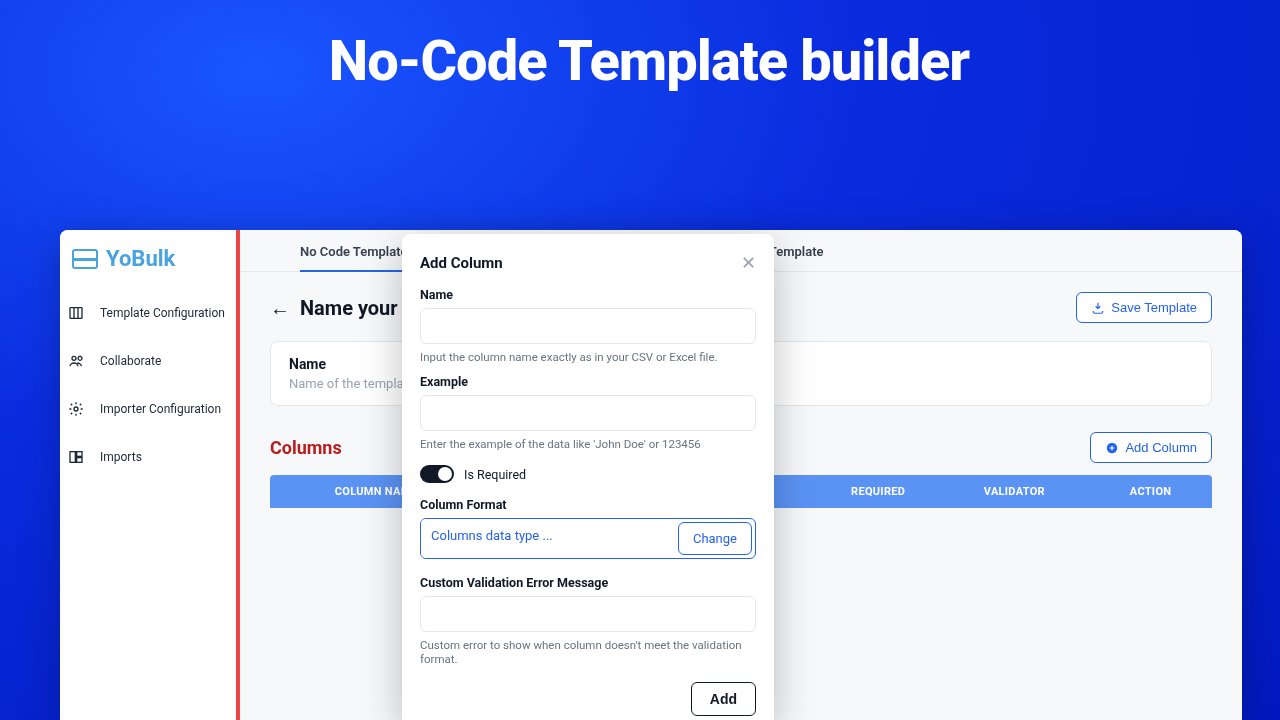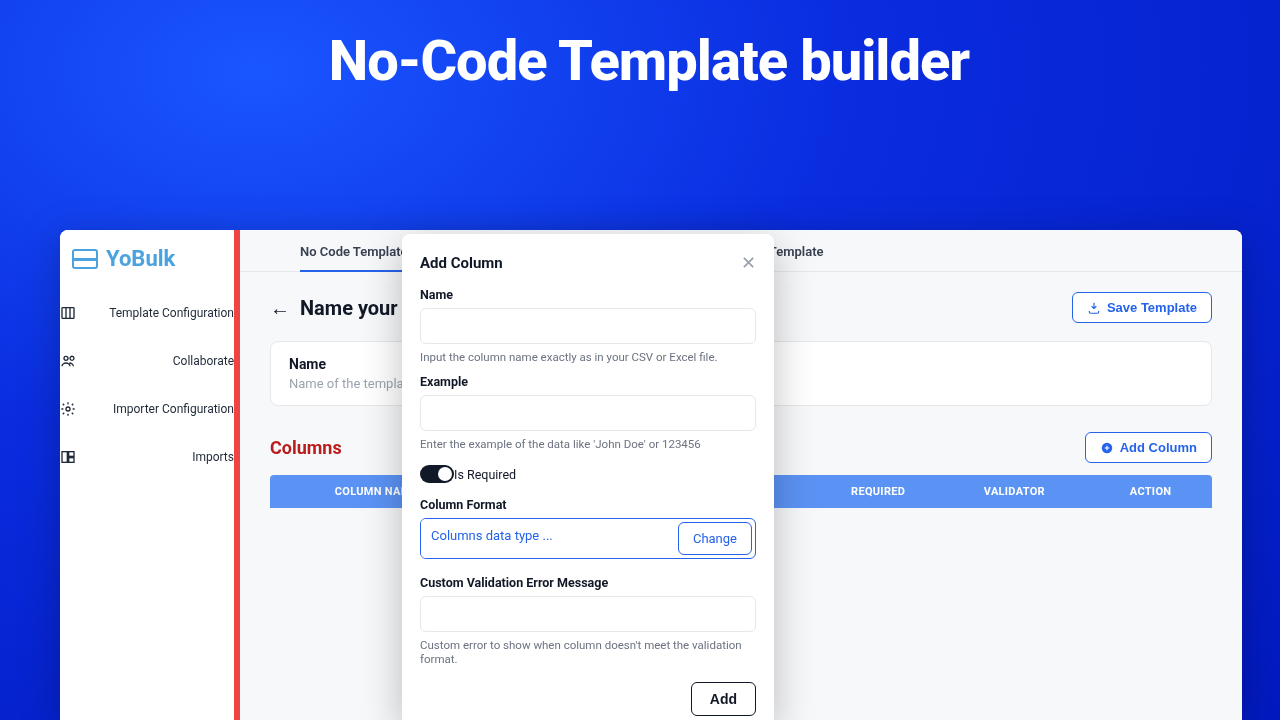--- a/index.html
+++ b/index.html
@@ -24,7 +24,7 @@
 
   .sidebar {
     position: absolute; left:0; top:0; bottom:0; width:180px;
-    background:#fff; border-right:6px solid #ef4444;
+    background:#fff; border-right:4px solid #ef4444;
     padding-top:8px;
   }
   .brand {

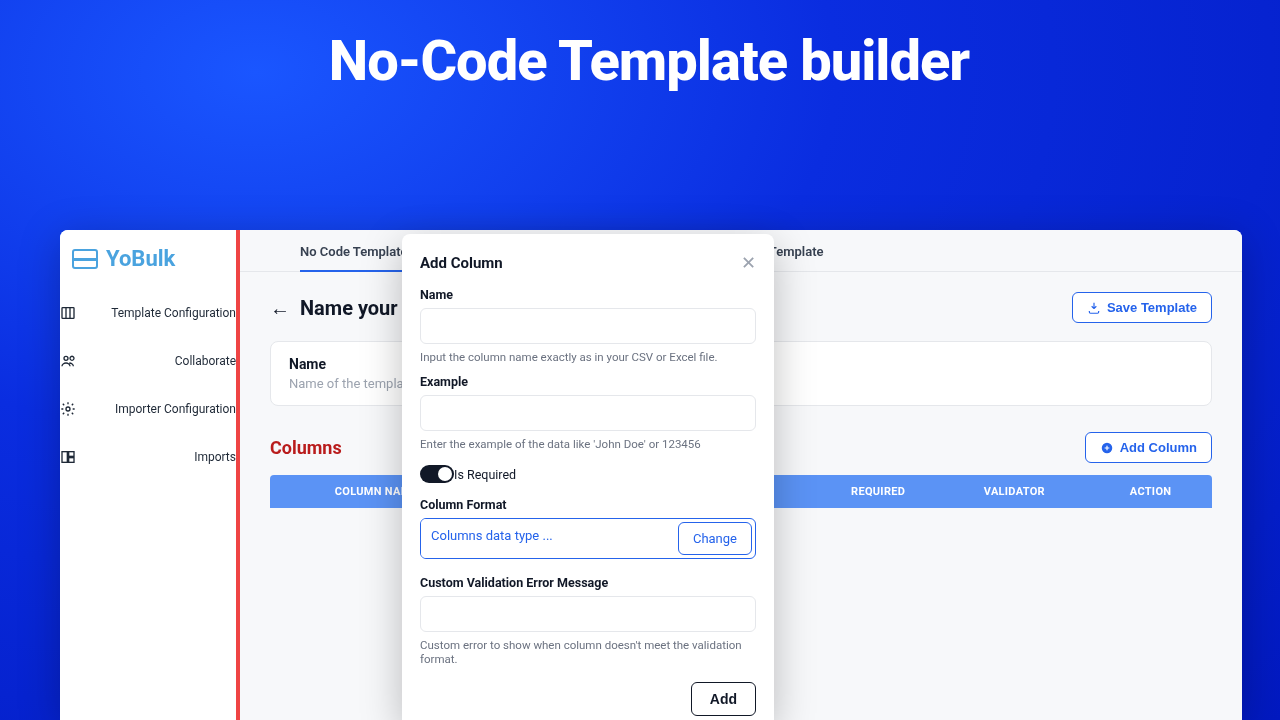--- a/index.html
+++ b/index.html
@@ -36,8 +36,8 @@
     background:linear-gradient(#fff 45%, #4aa3df 45% 60%, #fff 60%);
   }
   .nav-item {
-    display:flex; align-items:center; gap:23px;
-    padding:16px 0; font-size:12px; color:#1f2937; cursor:pointer;justify-content:space-between;
+    display:flex; align-items:center; gap:16px;
+    padding:16px 8px; font-size:12px; color:#1f2937; cursor:pointer;
   }
   .nav-item svg { width:16px; height:16px; flex-shrink:0; }
 

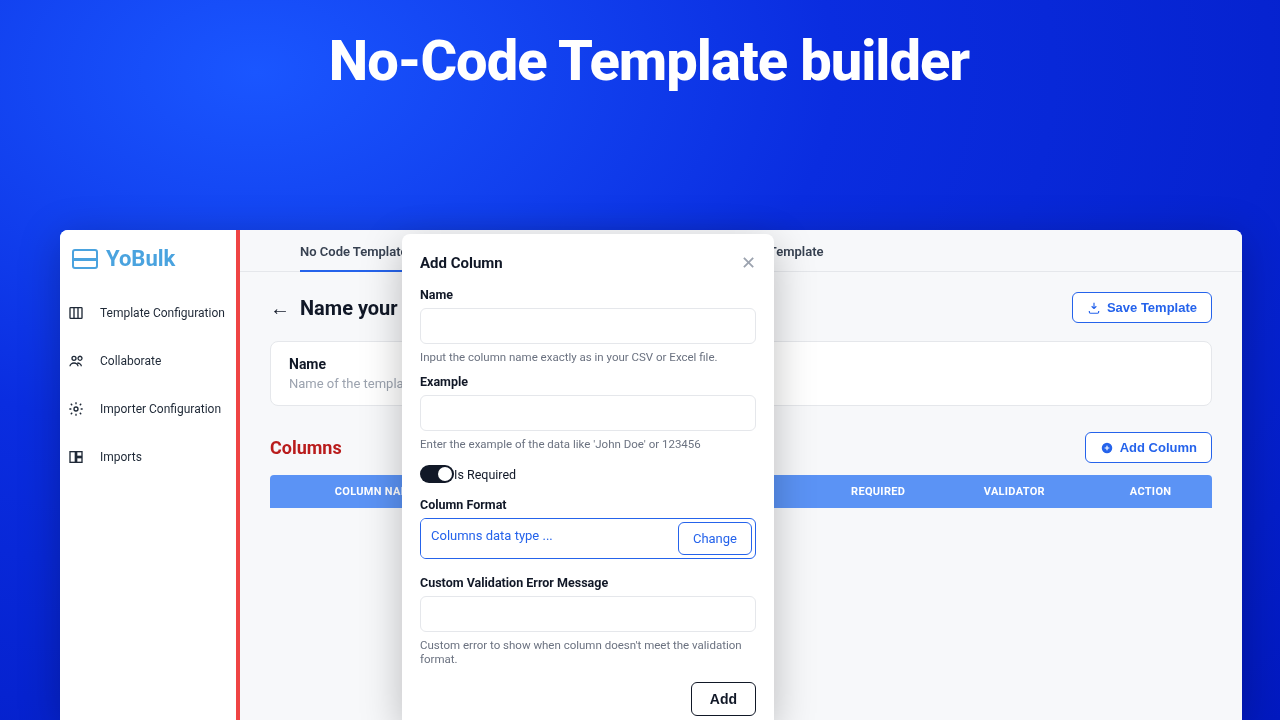--- a/index.html
+++ b/index.html
@@ -69,7 +69,7 @@
   .btn-outline-blue {
     display:inline-flex; align-items:center; gap:6px;
     border:1px solid #2563eb; color:#2563eb; background:#fff;
-    padding:7px 14px; border-radius:6px; font-size:13px; font-weight:700; cursor:pointer;
+    padding:7px 14px; border-radius:6px; font-size:13px; font-weight:400; cursor:pointer;
   }
   .btn-outline-blue svg { width:14px; height:14px; }
 

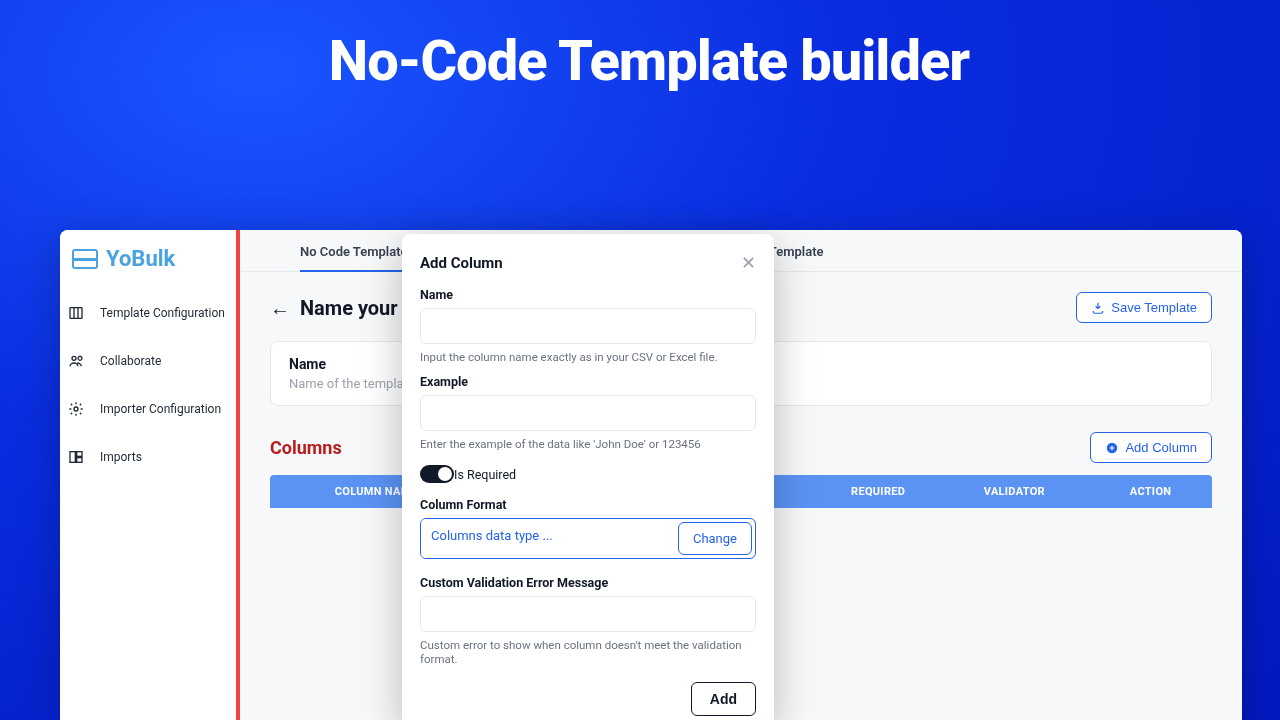--- a/index.html
+++ b/index.html
@@ -107,7 +107,7 @@
     padding:0 10px; font-size:13px;
   }
   .help { font-size:11.5px; color:#6b7280; margin-top:6px; }
-  .toggle-row { display:flex; align-items:center; margin-top:14px; }
+  .toggle-row { display:flex; align-items:center; gap:10px; margin-top:14px; }
   .toggle {
     width:34px; height:18px; background:#111827; border-radius:999px; position:relative; cursor:pointer;
   }

